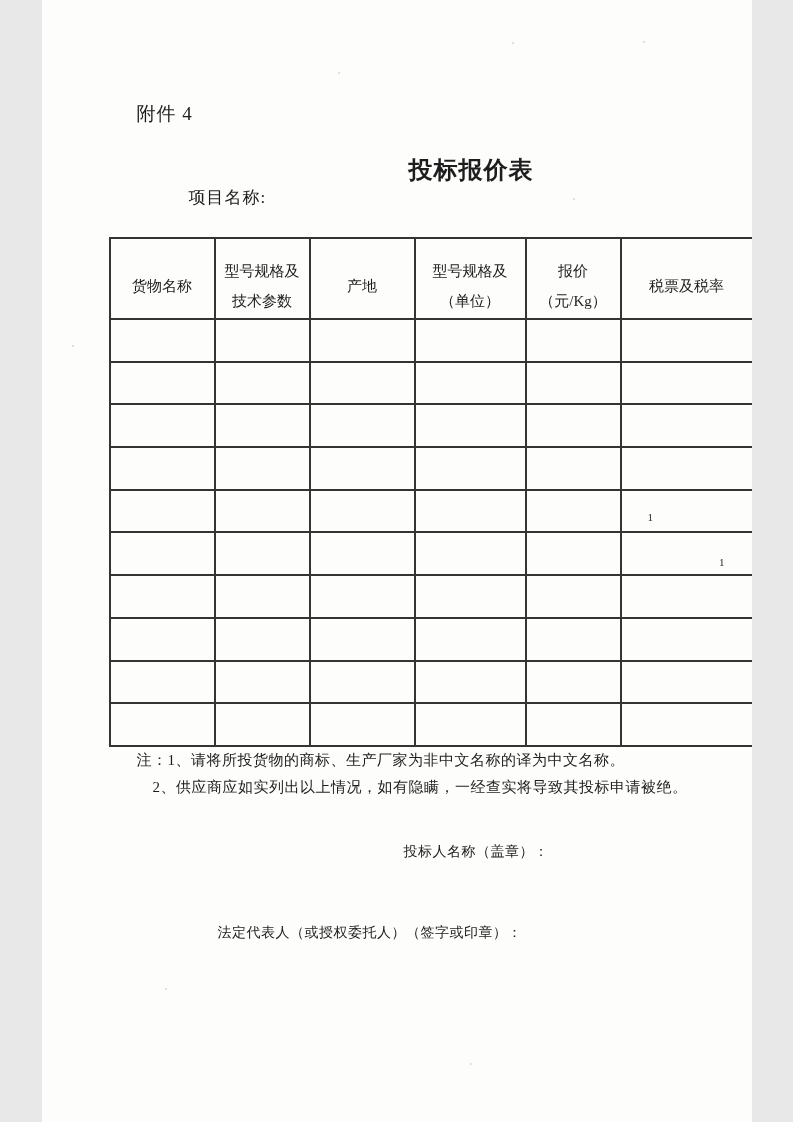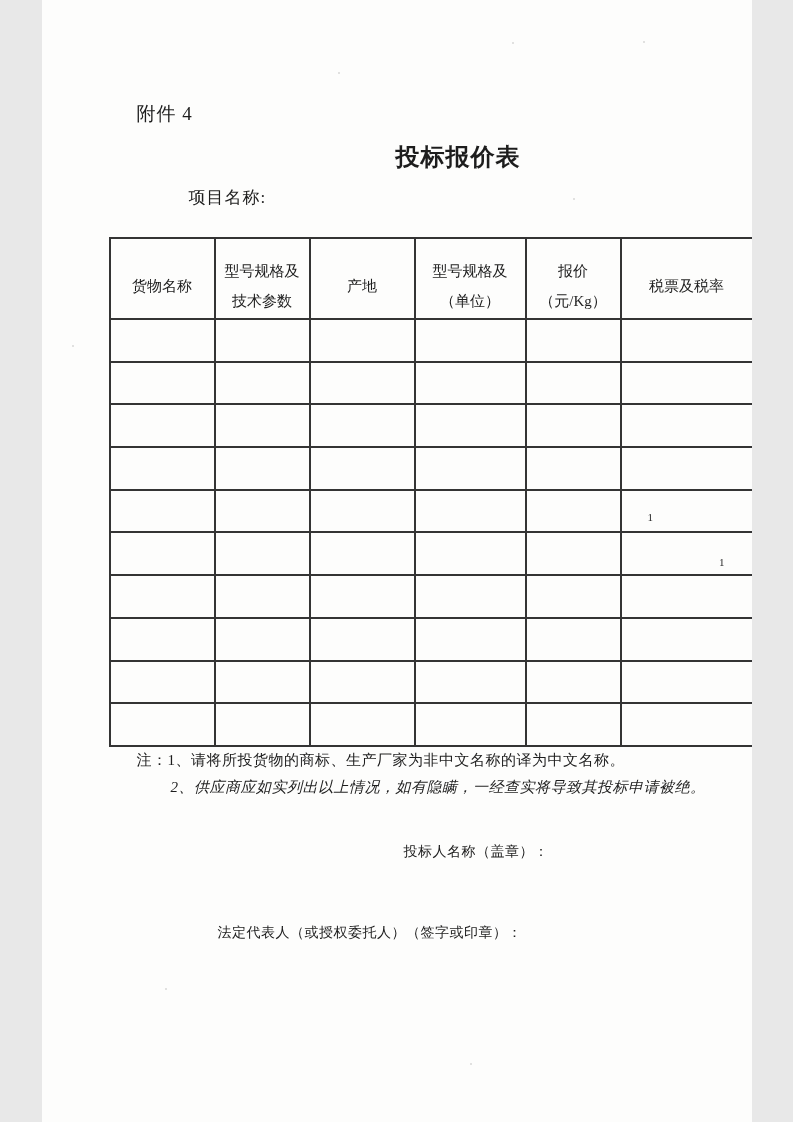--- a/index.html
+++ b/index.html
@@ -18,7 +18,7 @@
   }
   .doc-title {
     position: absolute; left: 354px; top: 141px;
-    font-size: 24px; font-weight: 600; letter-spacing: 1px; margin: 0;
+    font-size: 24px; font-weight: 600; letter-spacing: 1px; margin: 13px;
   }
   .project-label {
     position: absolute; left: 147px; top: 186px;

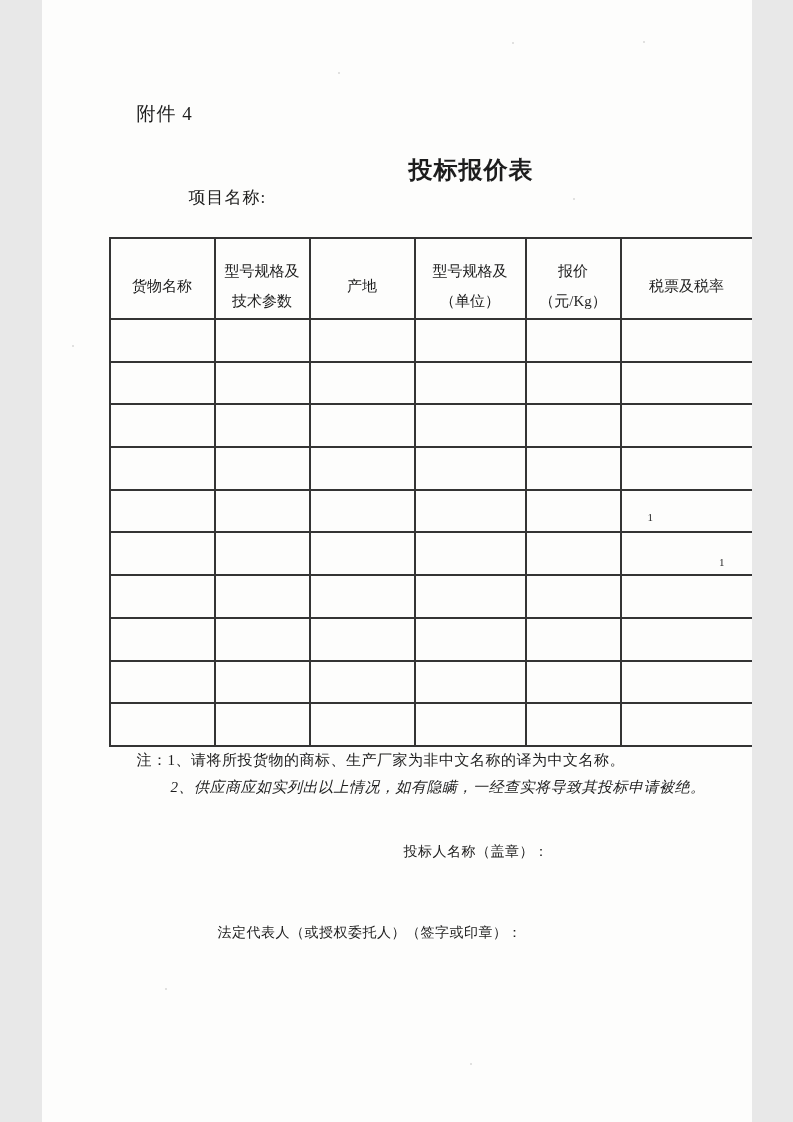--- a/index.html
+++ b/index.html
@@ -52,7 +52,7 @@
     font-size: 15px; letter-spacing: 0.5px; white-space: nowrap;
   }
   .note-1 { left: 95px; top: 751px; }
-  .note-2 { left: 129px; top: 778px; font-style: italic; }
+  .note-2 { left: 111px; top: 778px; }
   .sig {
     position: absolute;
     font-size: 14px; letter-spacing: 0.5px; white-space: nowrap;

